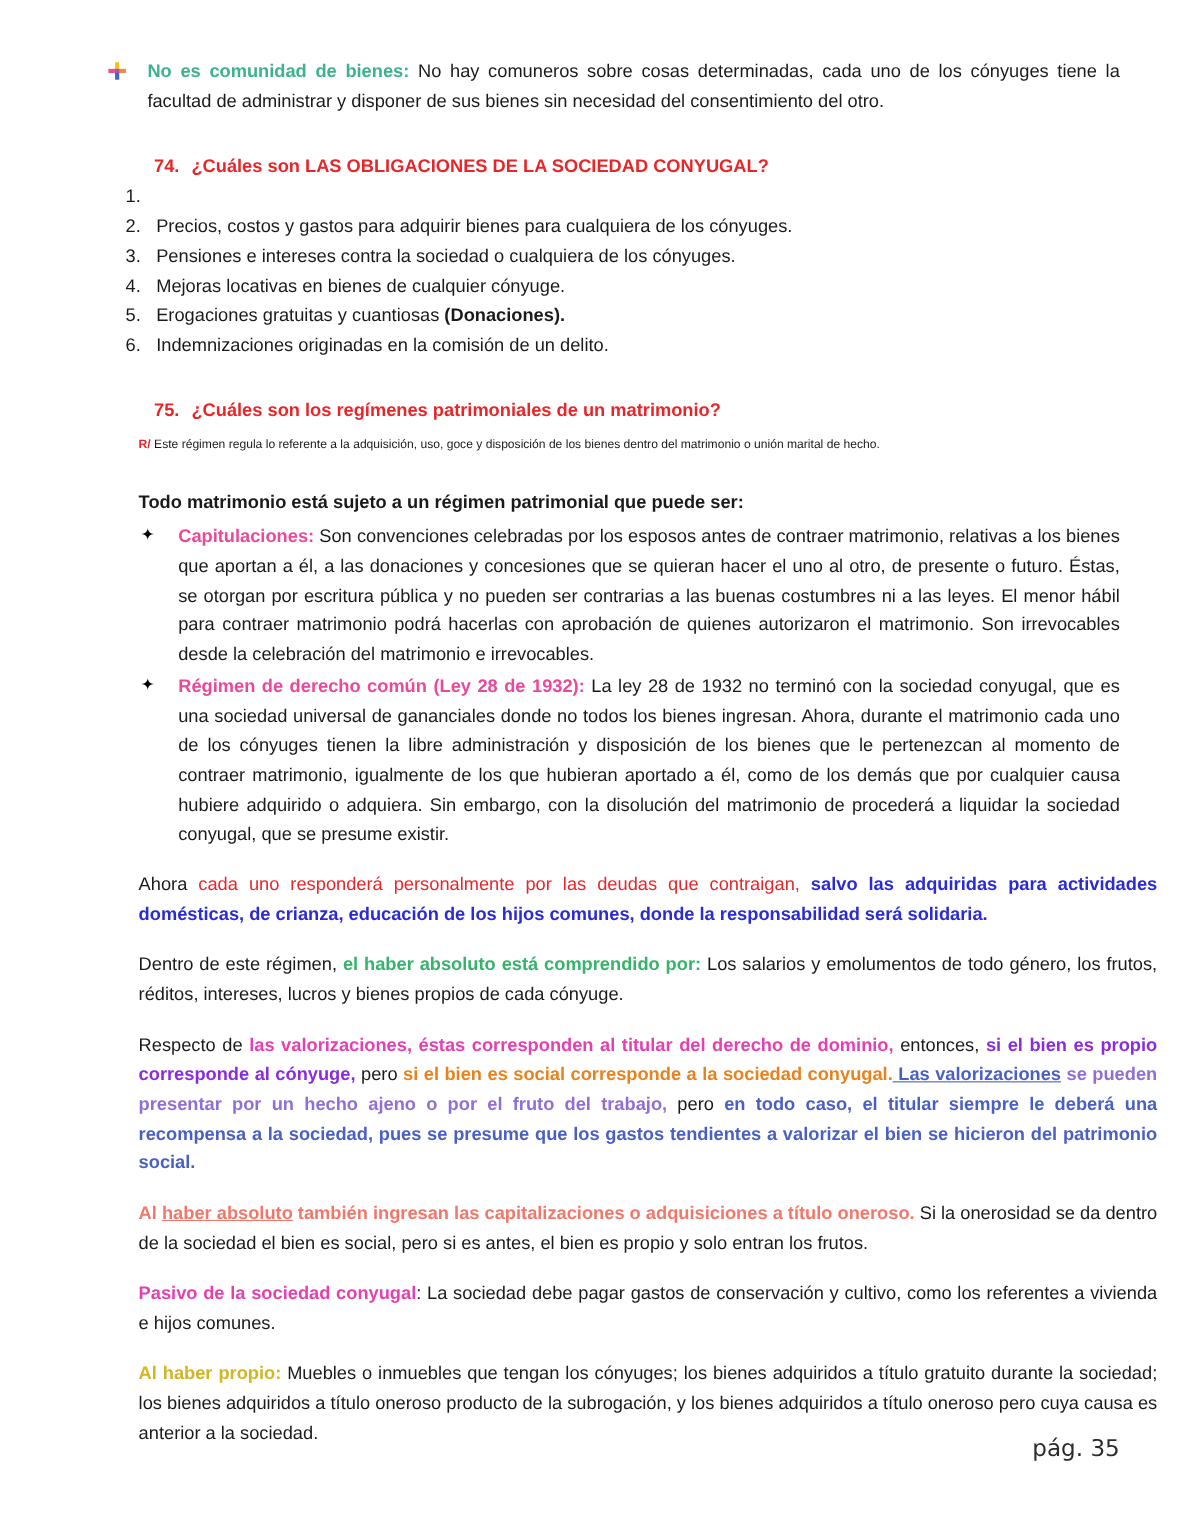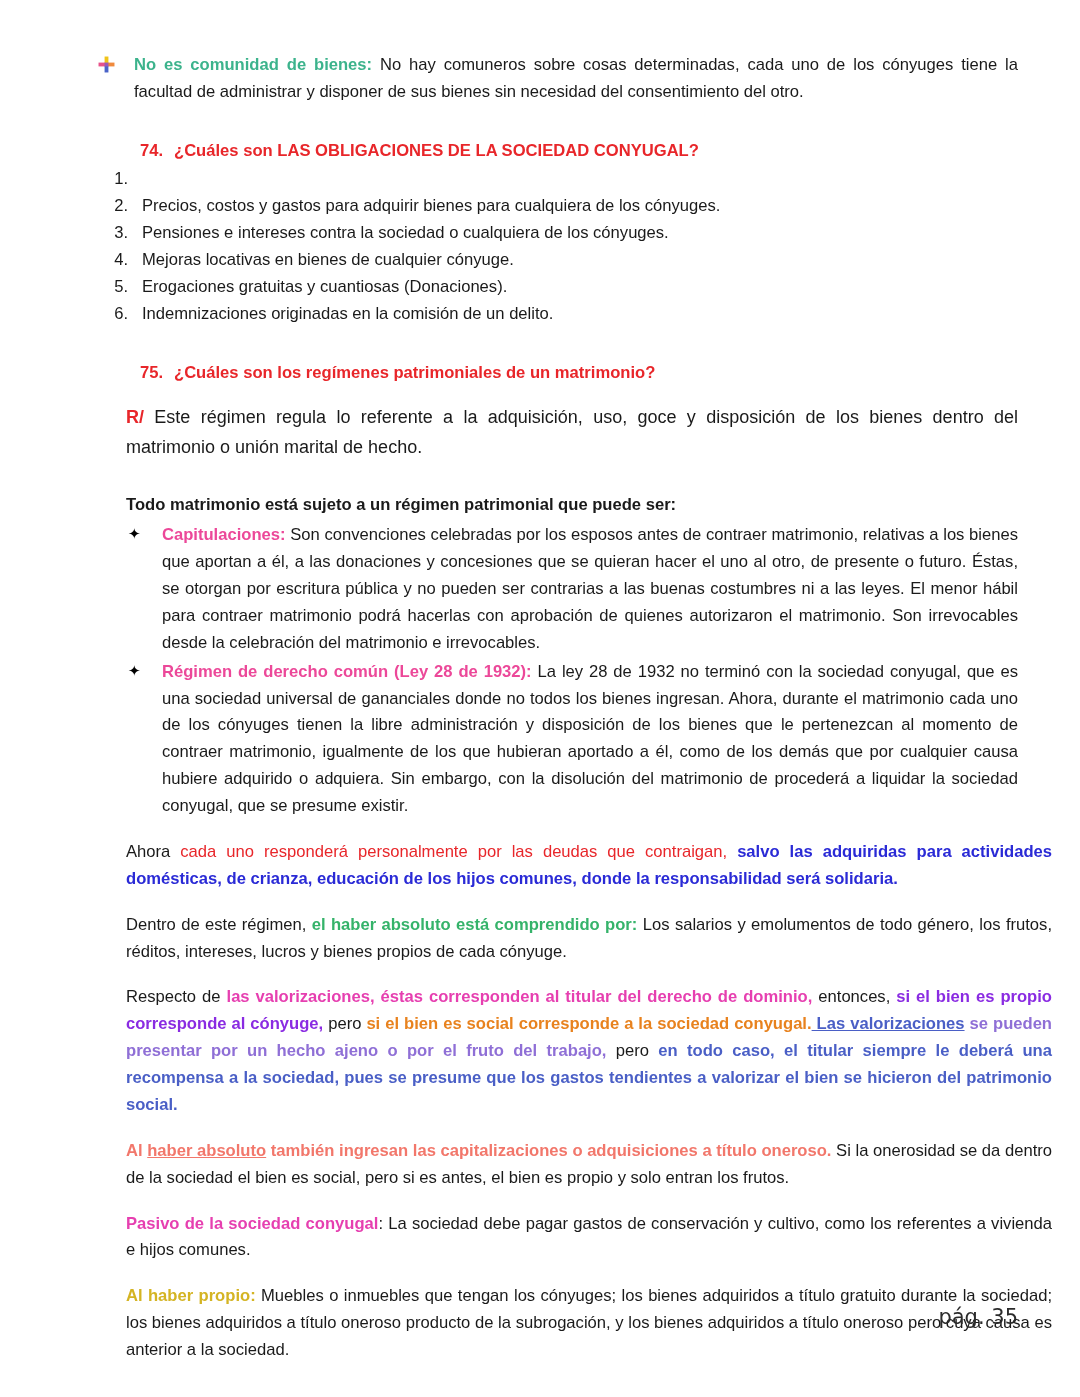--- a/index.html
+++ b/index.html
@@ -144,7 +144,7 @@
   .c-salmon { color: #f2776b; font-weight: bold; }
   .c-gold   { color: #d4b423; font-weight: bold; }
   .c-black  { color: #1a1a1a; font-weight: normal; }
-  .bold     { font-weight: normal; }
+  .bold     { font-weight: bold; }
   .ul       { text-decoration: underline; }
 
   

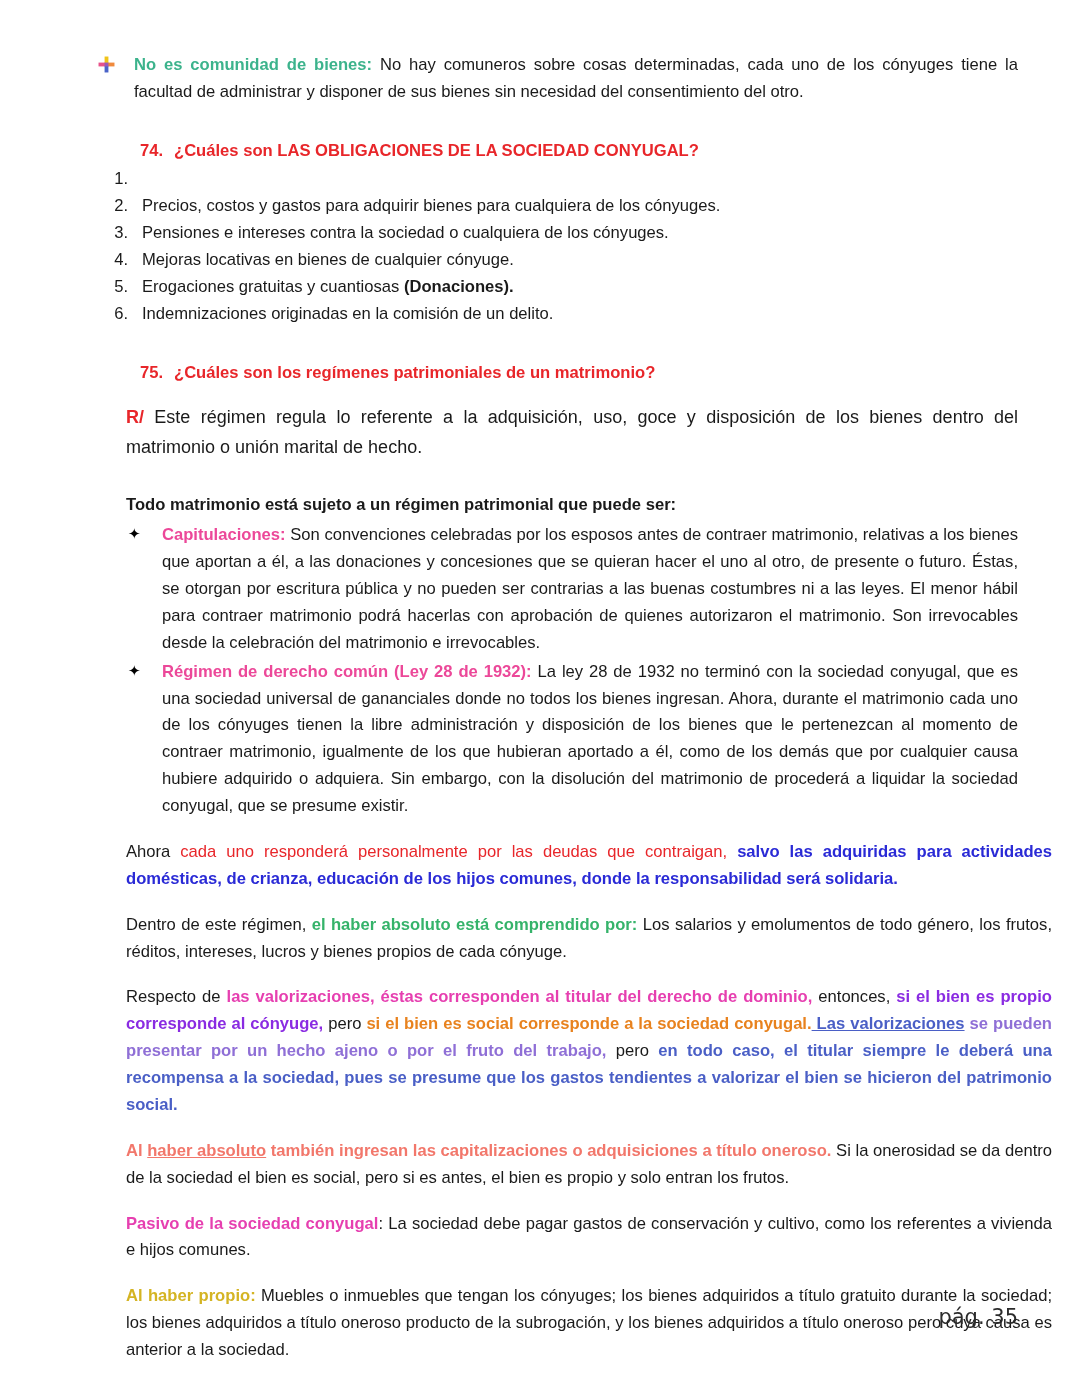--- a/index.html
+++ b/index.html
@@ -86,7 +86,7 @@
   
   .answer {
     margin-left: 34px;
-    font-size: 18px;
+    font-size: 11px;
     line-height: 1.62;
     text-align: justify;
   }

